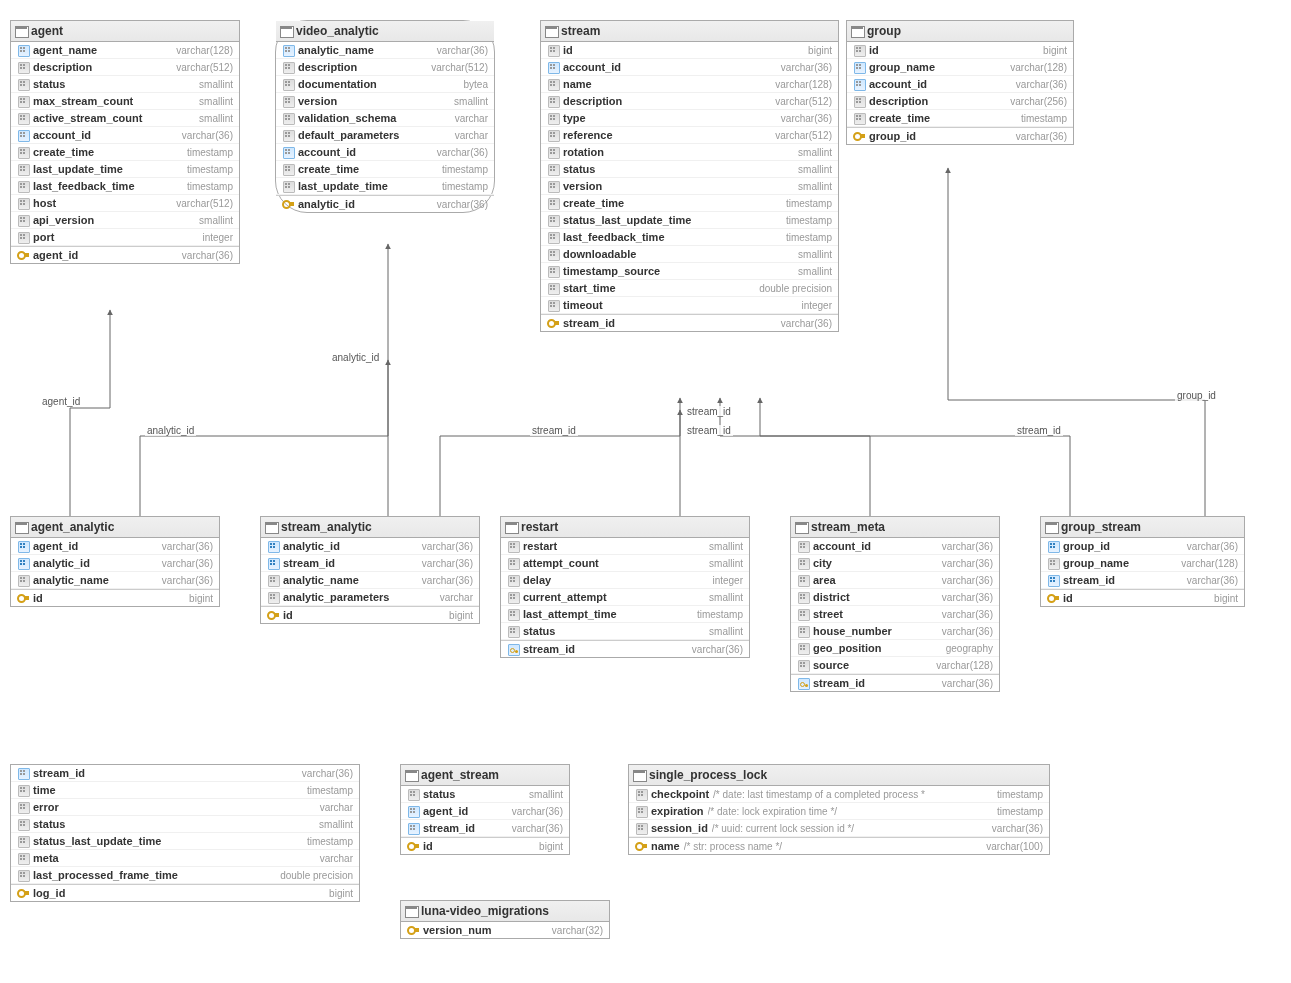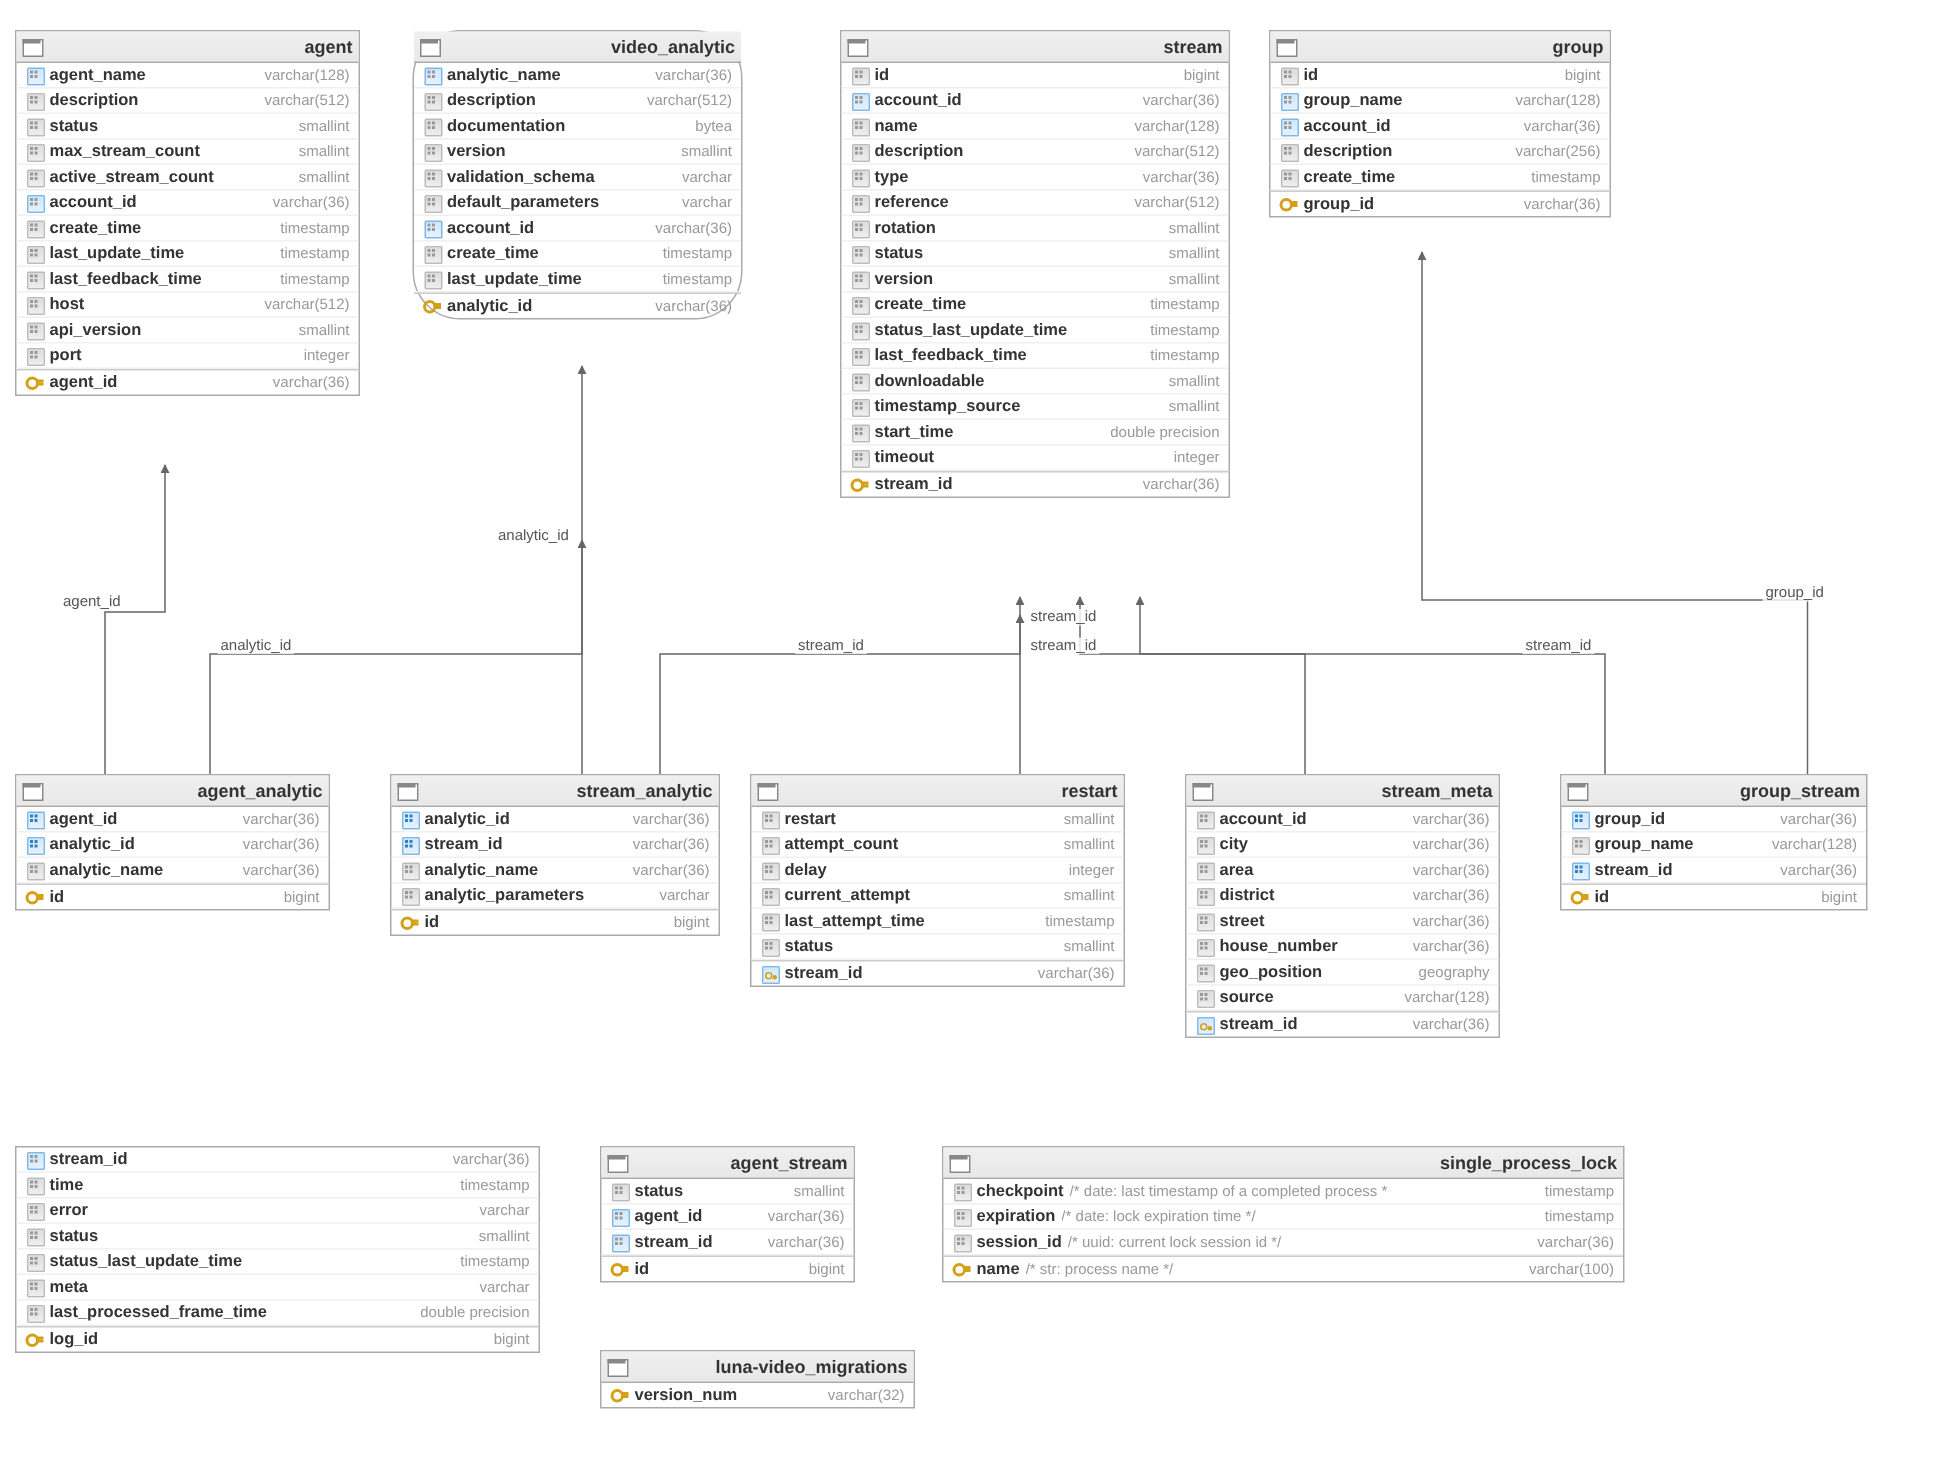--- a/index.html
+++ b/index.html
@@ -27,7 +27,7 @@
     color: #333;
     display:flex;
     align-items:center;
-    justify-content:space-between;
+    justify-content:flex-start;
     gap:4px;
   }
   .rows { display:block; }

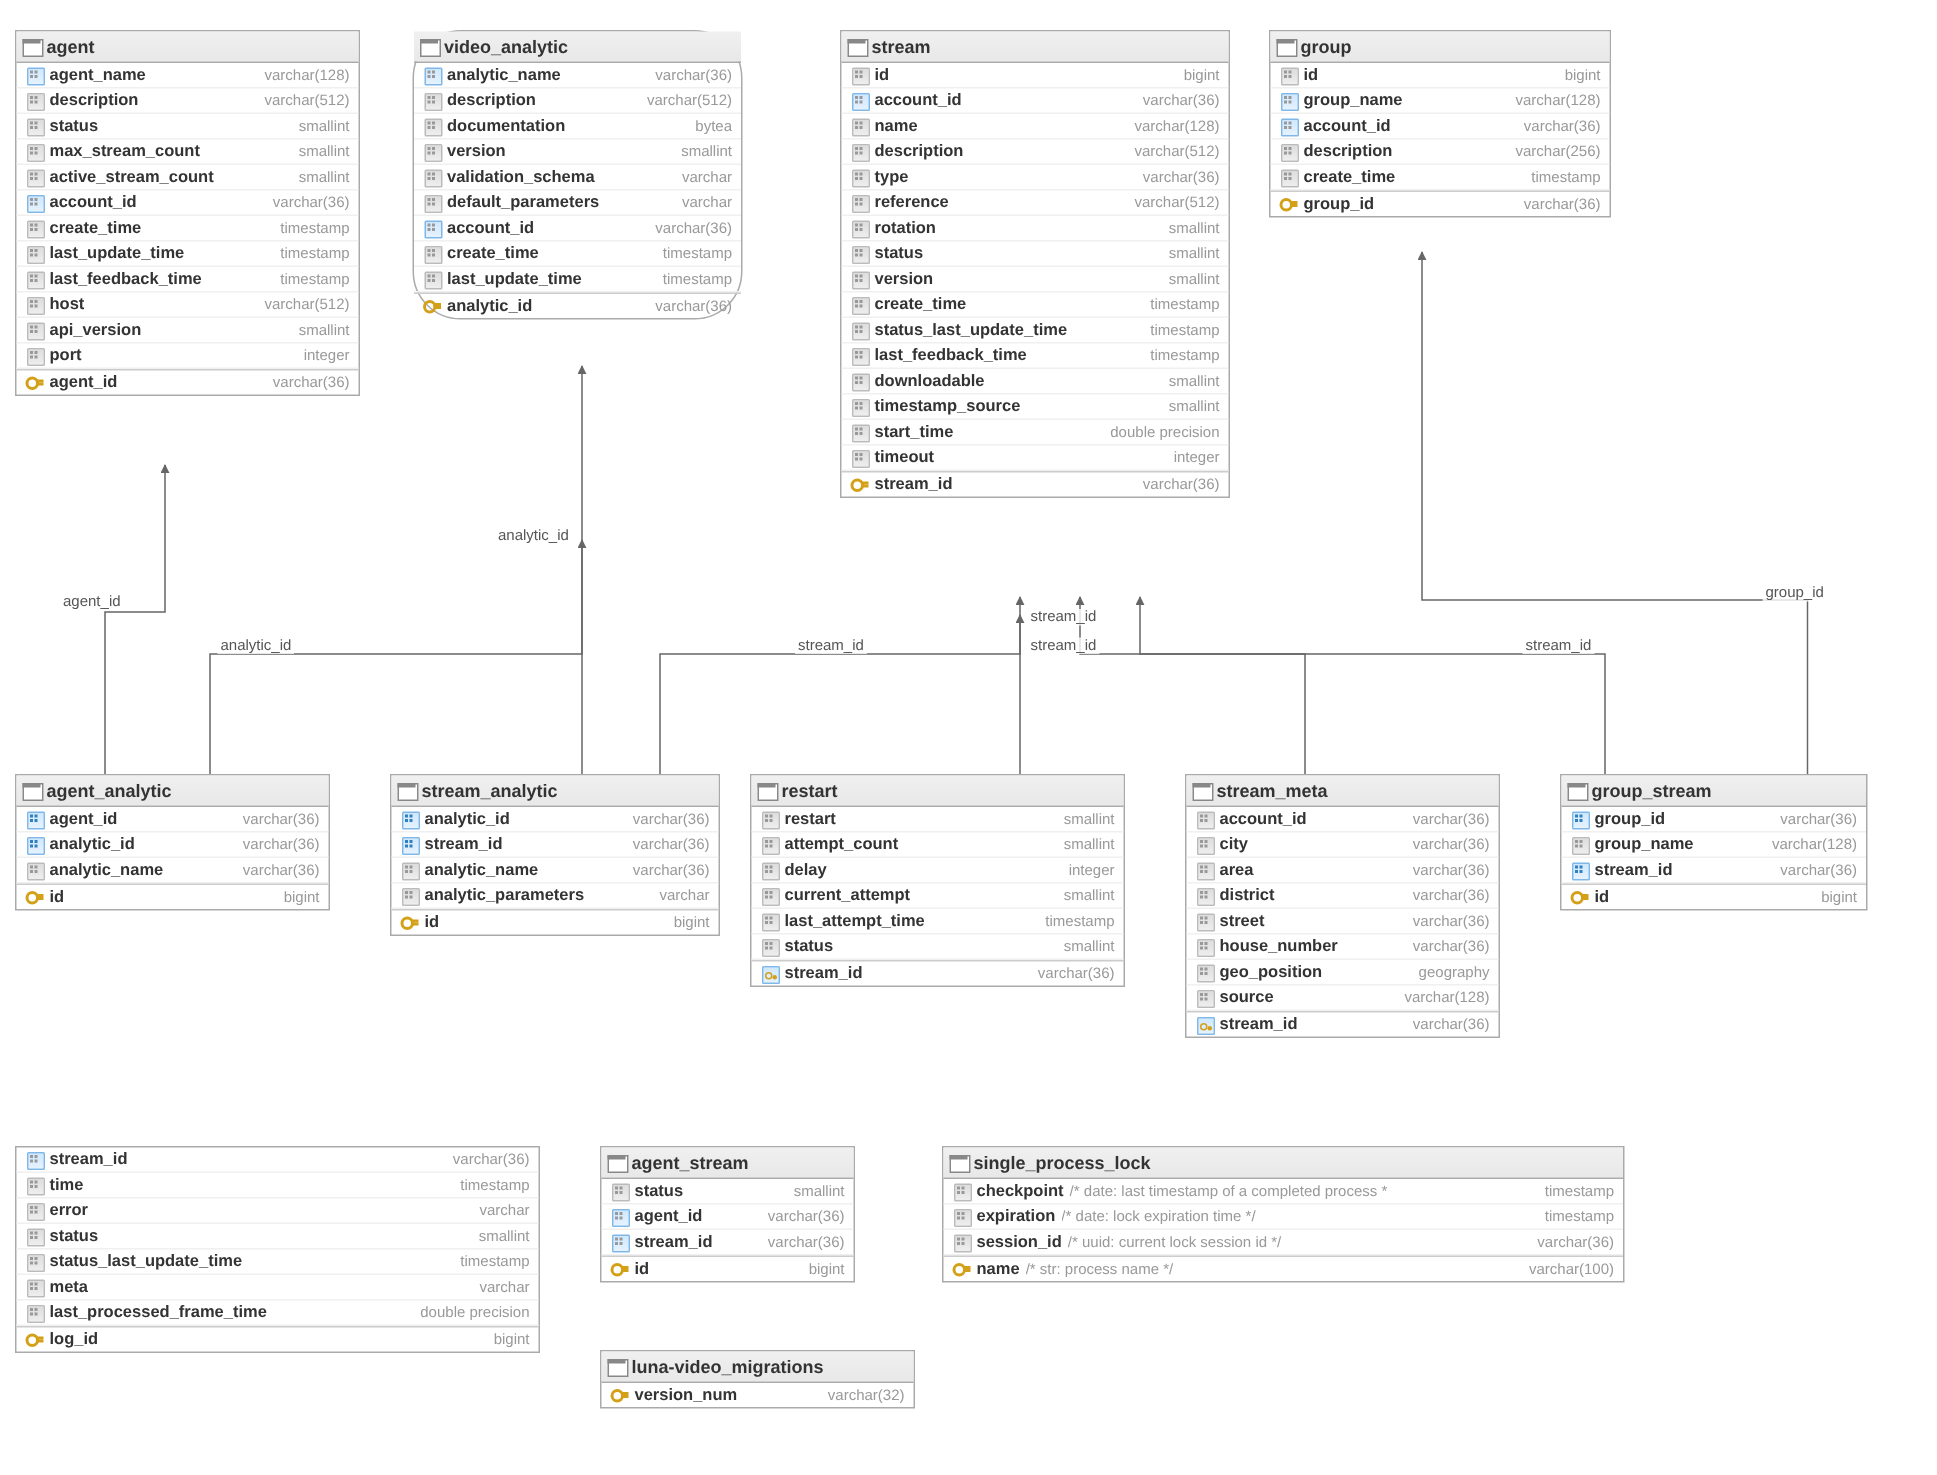--- a/index.html
+++ b/index.html
@@ -316,7 +316,7 @@
         </div>
       </div>
     </div>
-    <div class="entity" style="left: 540px; top: 20px; width: 260px; margin-left: 20px;">
+    <div class="entity" style="left: 540px; top: 20px; width: 299px;">
       <div class="entity-header">
         <span class="ico ico-table"></span>
         <span>stream</span>

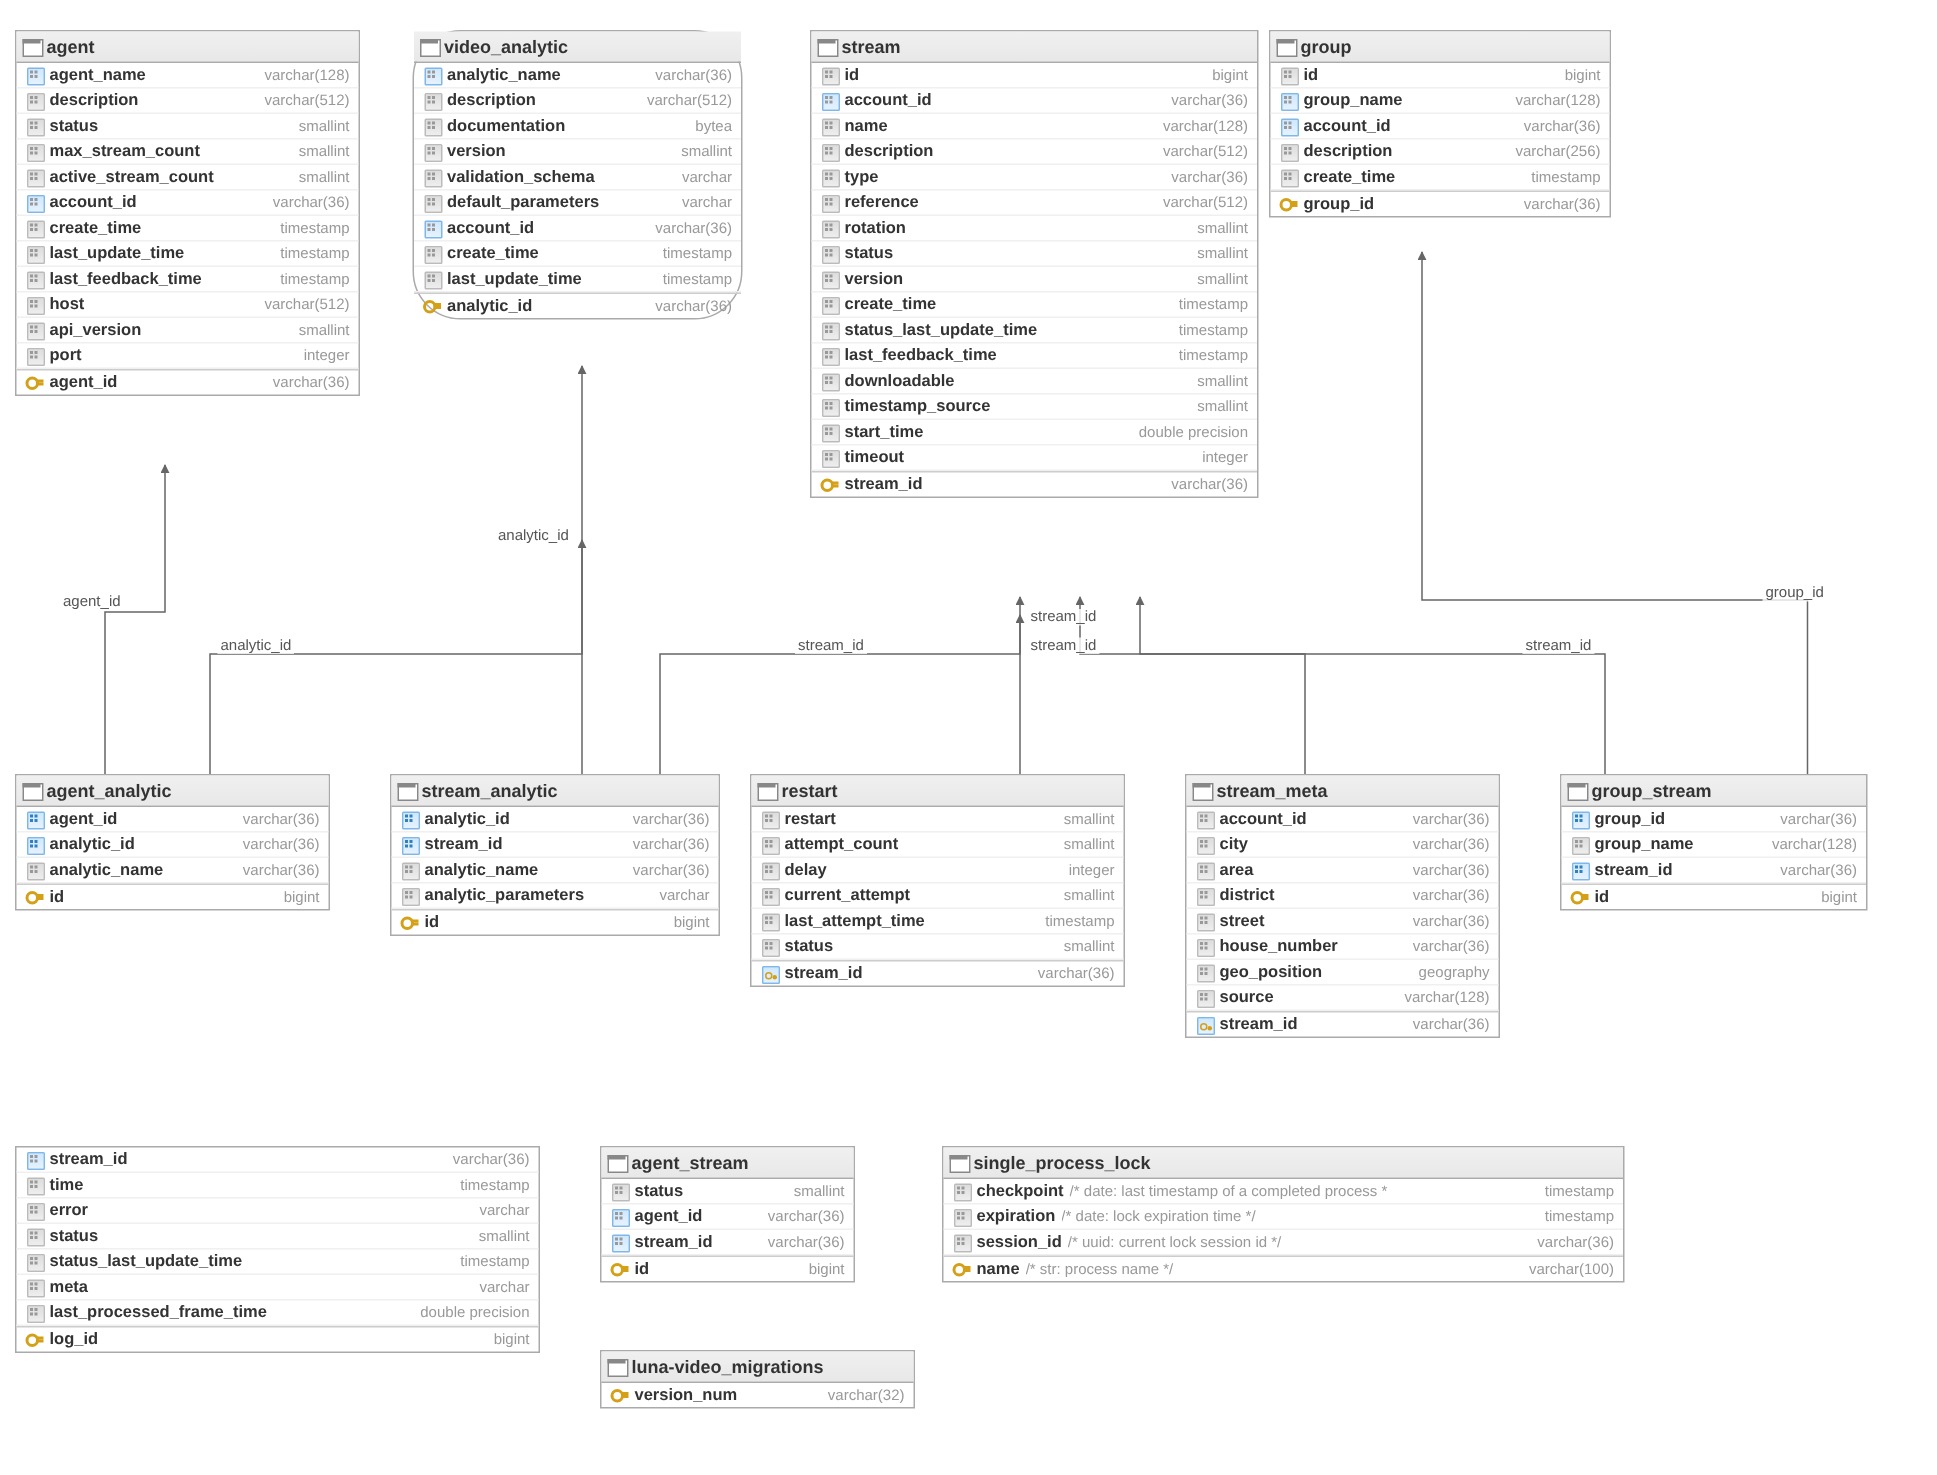--- a/index.html
+++ b/index.html
@@ -832,7 +832,7 @@
         </div>
       </div>
     </div>
-    <div class="entity" style="left: 628px; top: 764px; width: 455px;">
+    <div class="entity" style="left: 628px; top: 764px; width: 422px;">
       <div class="entity-header">
         <span class="ico ico-table"></span>
         <span>single_process_lock</span>

